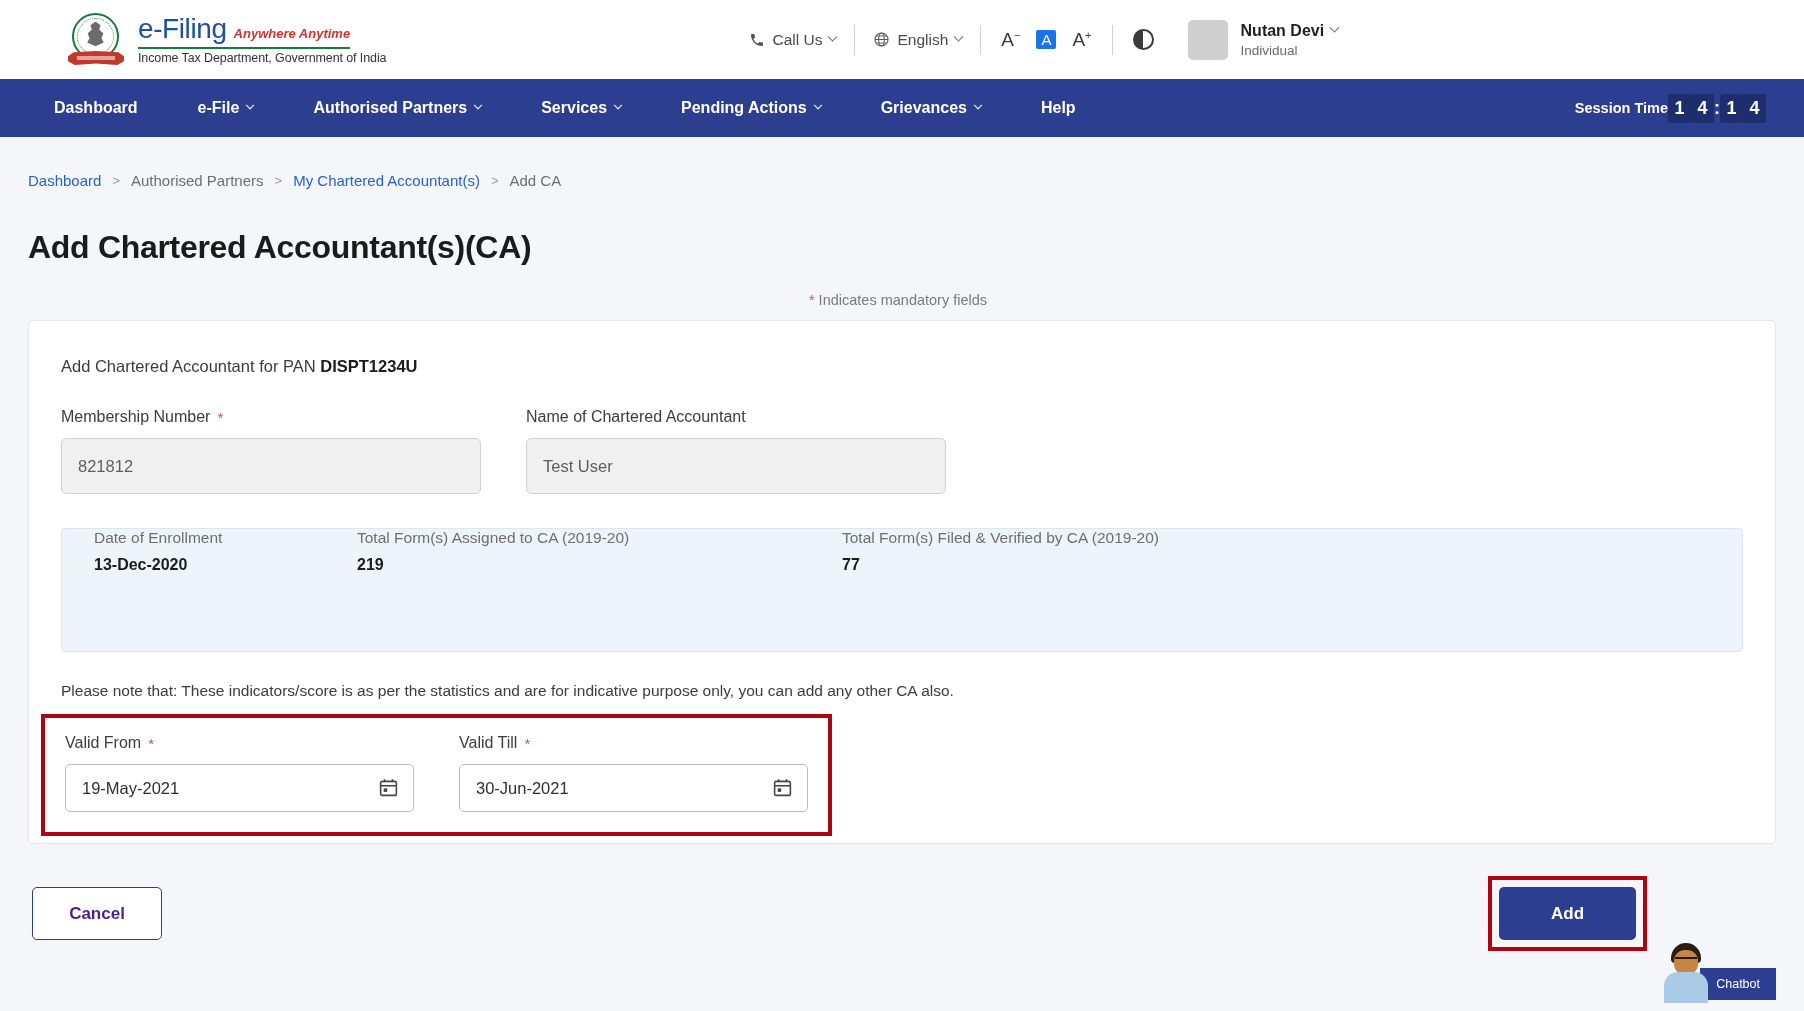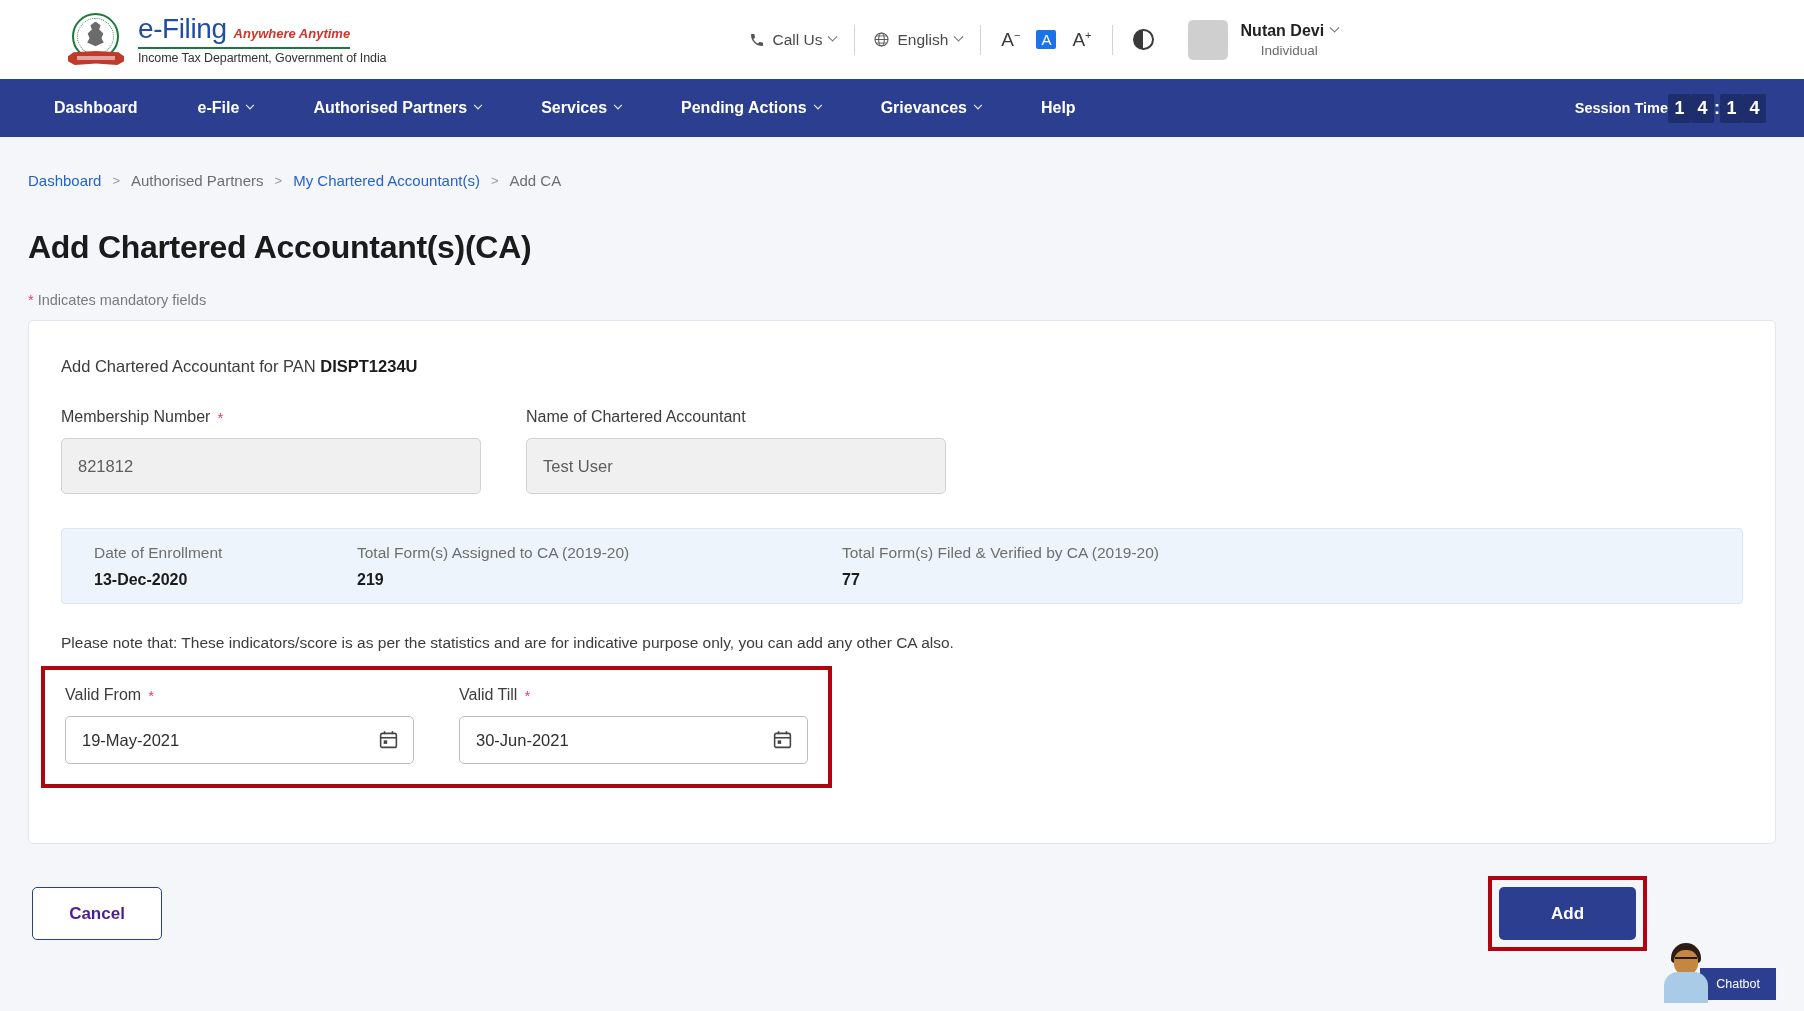--- a/index.html
+++ b/index.html
@@ -116,7 +116,7 @@
   }
   .user-block {
     display: flex; align-items: center; gap: 13px;
-    margin-left: 14px; cursor: pointer; text-align: center;
+    margin-left: 14px; cursor: pointer;
   }
   .avatar {
     width: 40px; height: 40px; border-radius: 5px;

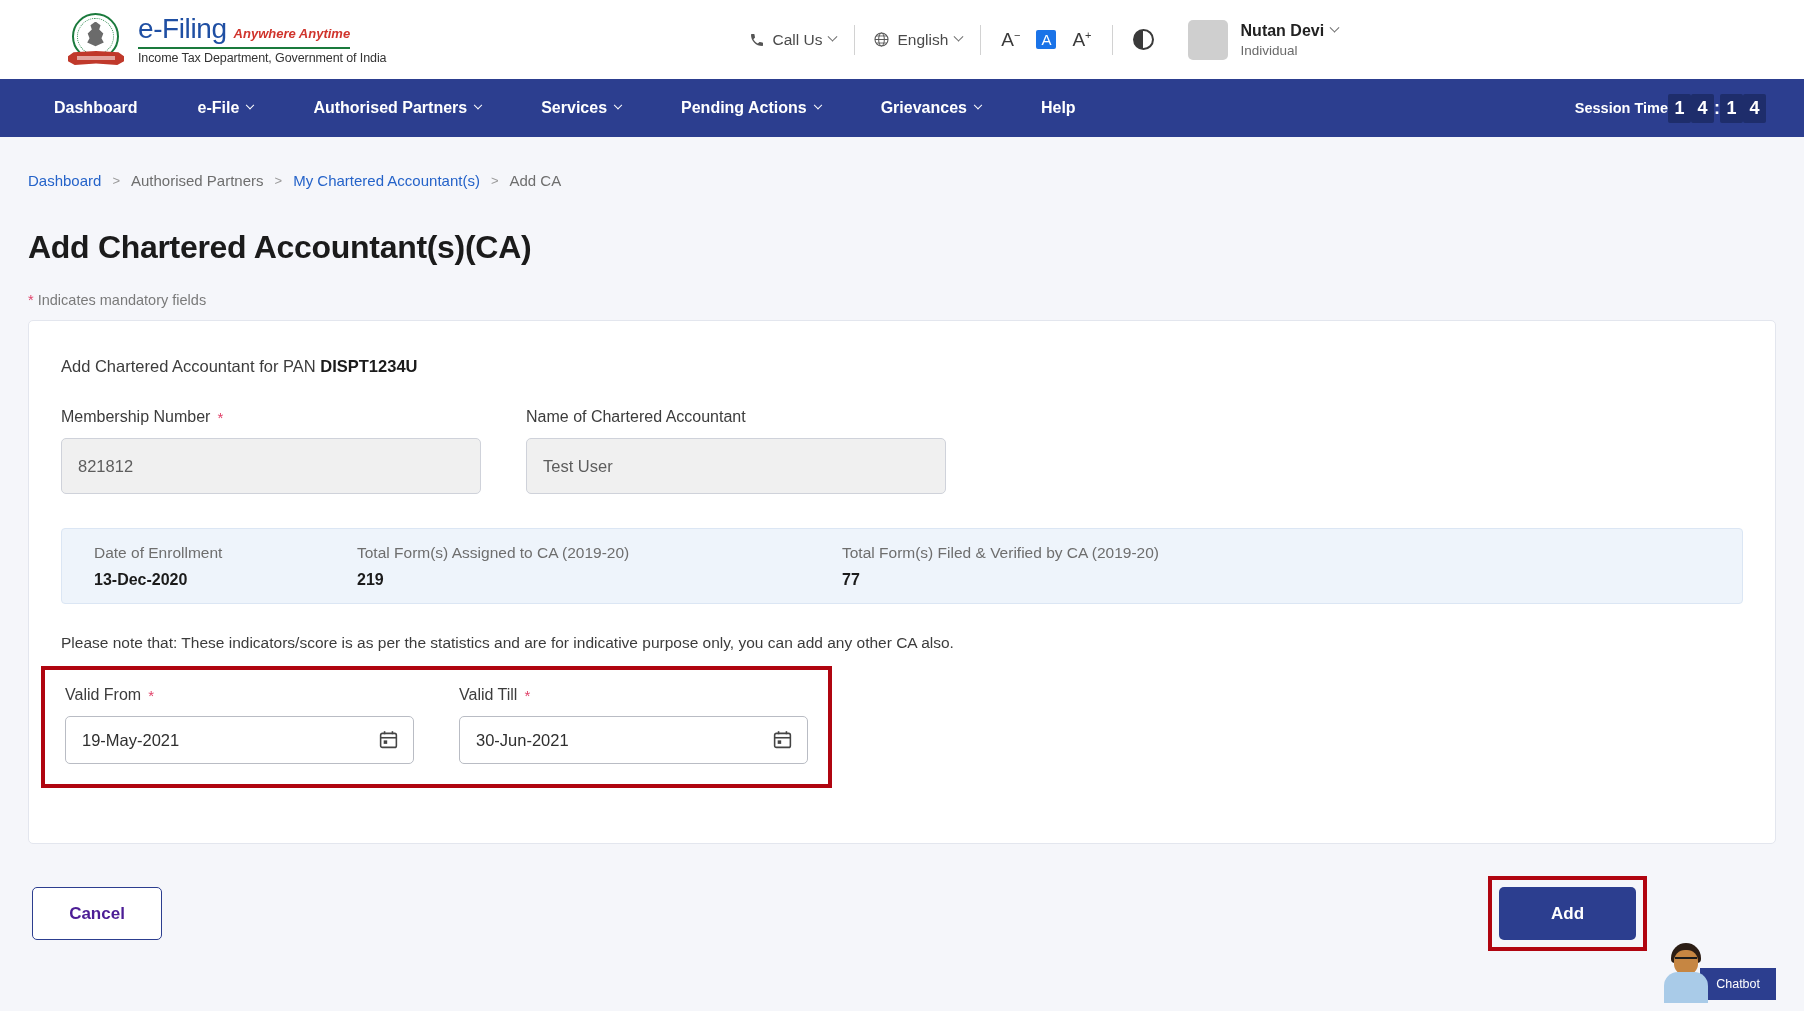--- a/index.html
+++ b/index.html
@@ -174,7 +174,7 @@
     margin-top: 40px; letter-spacing: -0.3px;
   }
   .mandatory {
-    text-align: left; font-size: 14.5px; color: #7a7a7a;
+    text-align: center; font-size: 14.5px; color: #7a7a7a;
     margin-top: 26px; padding-right: 8px;
   }
   .mandatory .star { color: #e0426a; }

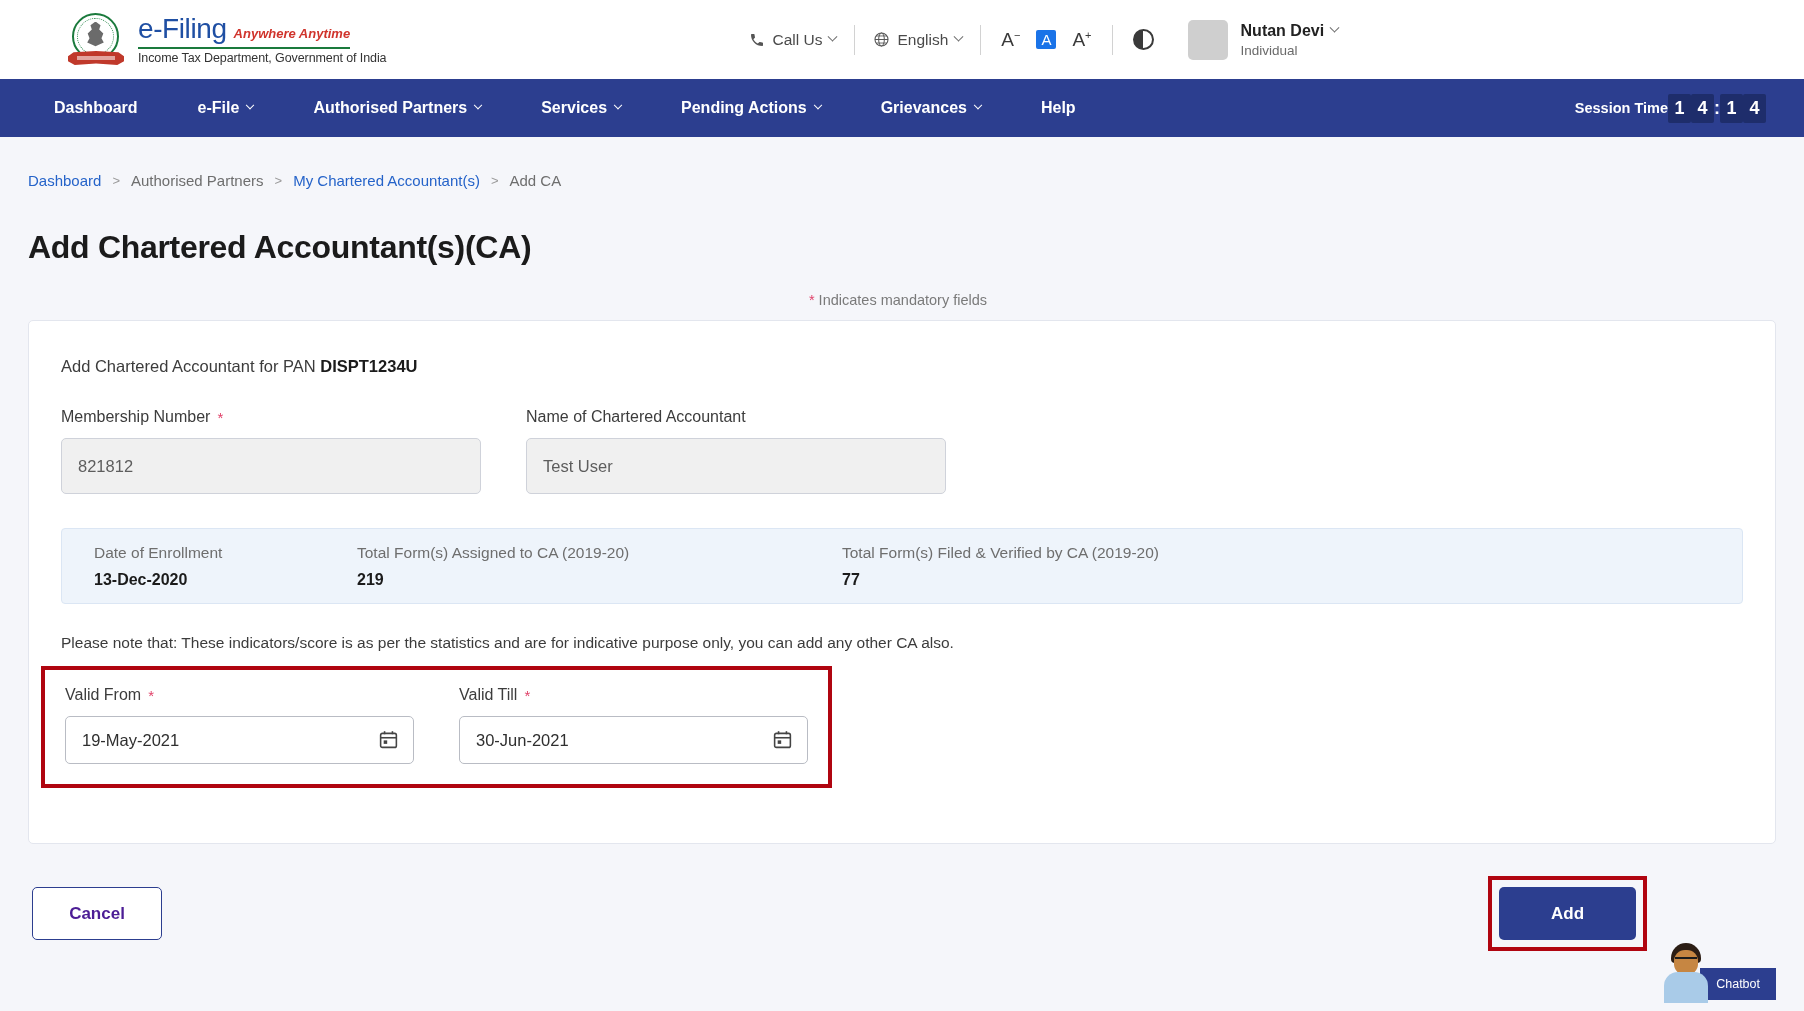--- a/index.html
+++ b/index.html
@@ -209,8 +209,8 @@
     margin-top: 34px;
     background: #eef4fb; border: 1px solid #dbe6f4;
     border-radius: 4px;
-    height: 76px;
-    display: flex; align-items: center;
+    height: 124px;
+    display: flex; 
     padding: 0 32px;
   }
   .stat { flex: none; }

